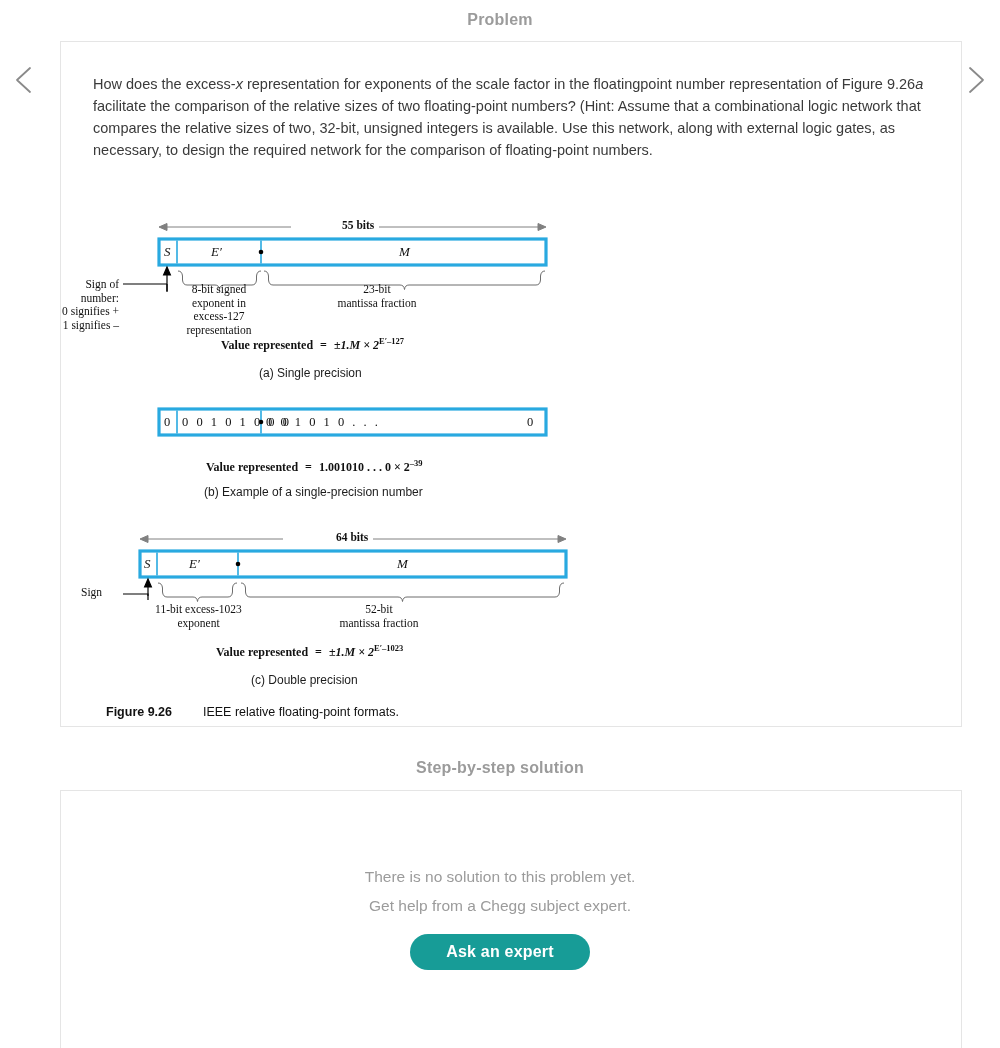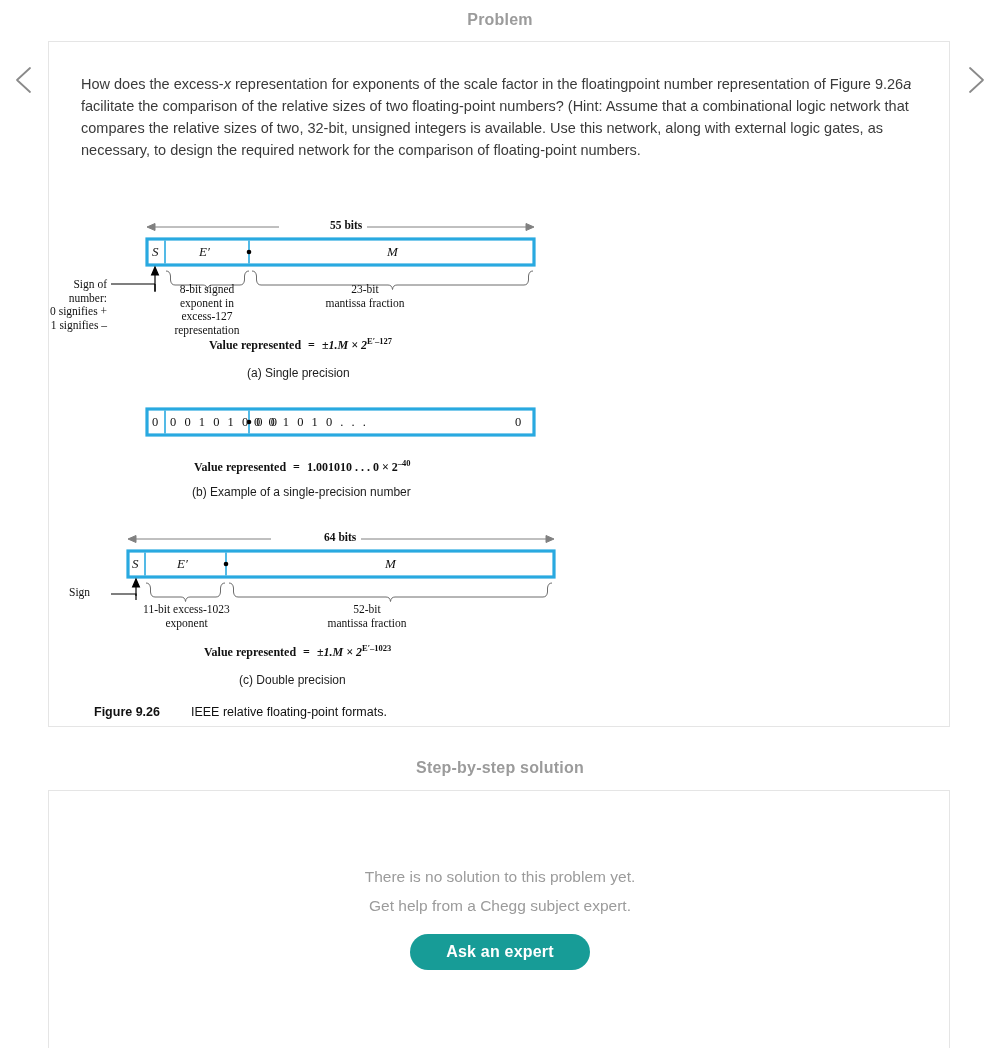--- a/index.html
+++ b/index.html
@@ -32,7 +32,7 @@
 
   
   .card{
-    position:absolute;left:48px;width:902px;
+    position:absolute;left:60px;width:902px;
     background:#ffffff;border:1px solid #e5e5e5;
     box-sizing:border-box;
     text-decoration:underline;

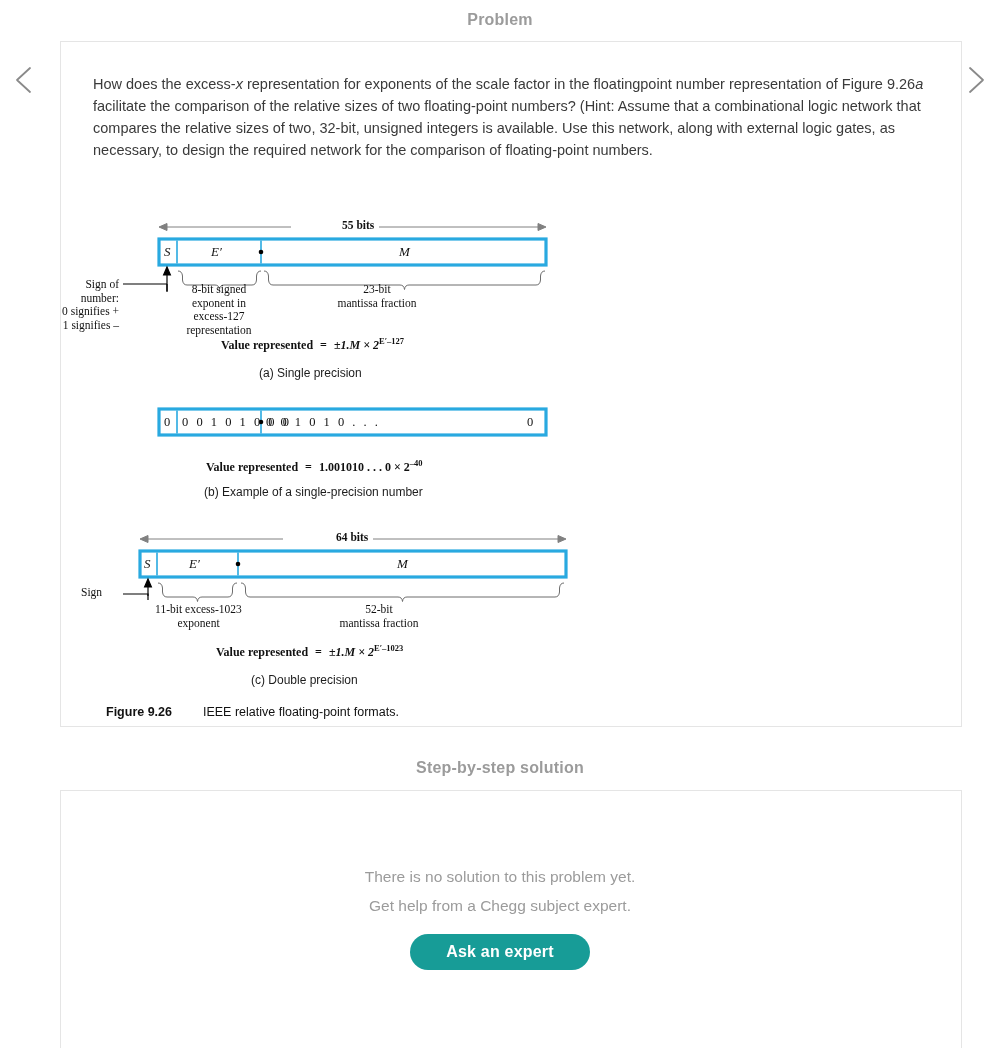--- a/index.html
+++ b/index.html
@@ -231,7 +231,7 @@
       <div class="formula" style="left:145px;top:286px;">
         <span>Value represented</span>
         <span style="padding:0 4px;">=</span>
-        <span>1.001010 . . . 0 × 2</span><sup>–40</sup>
+        <span>1.001010 . . . 0 × 2</span><sup>–39</sup>
       </div>
 
       <div class="fig-caption-sub" style="left:143px;top:313px;">(b) Example of a single-precision number</div>

